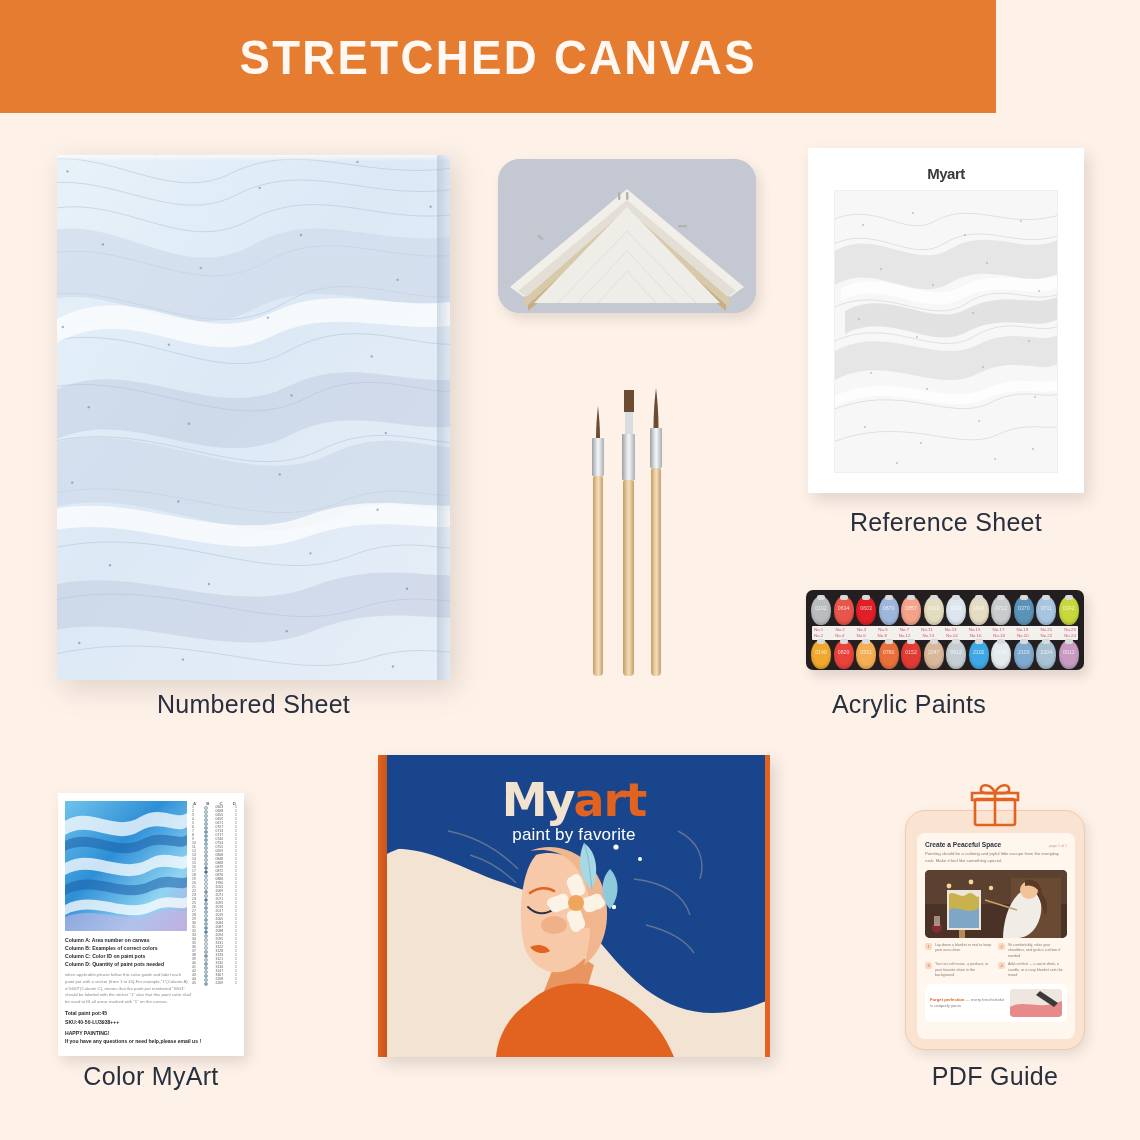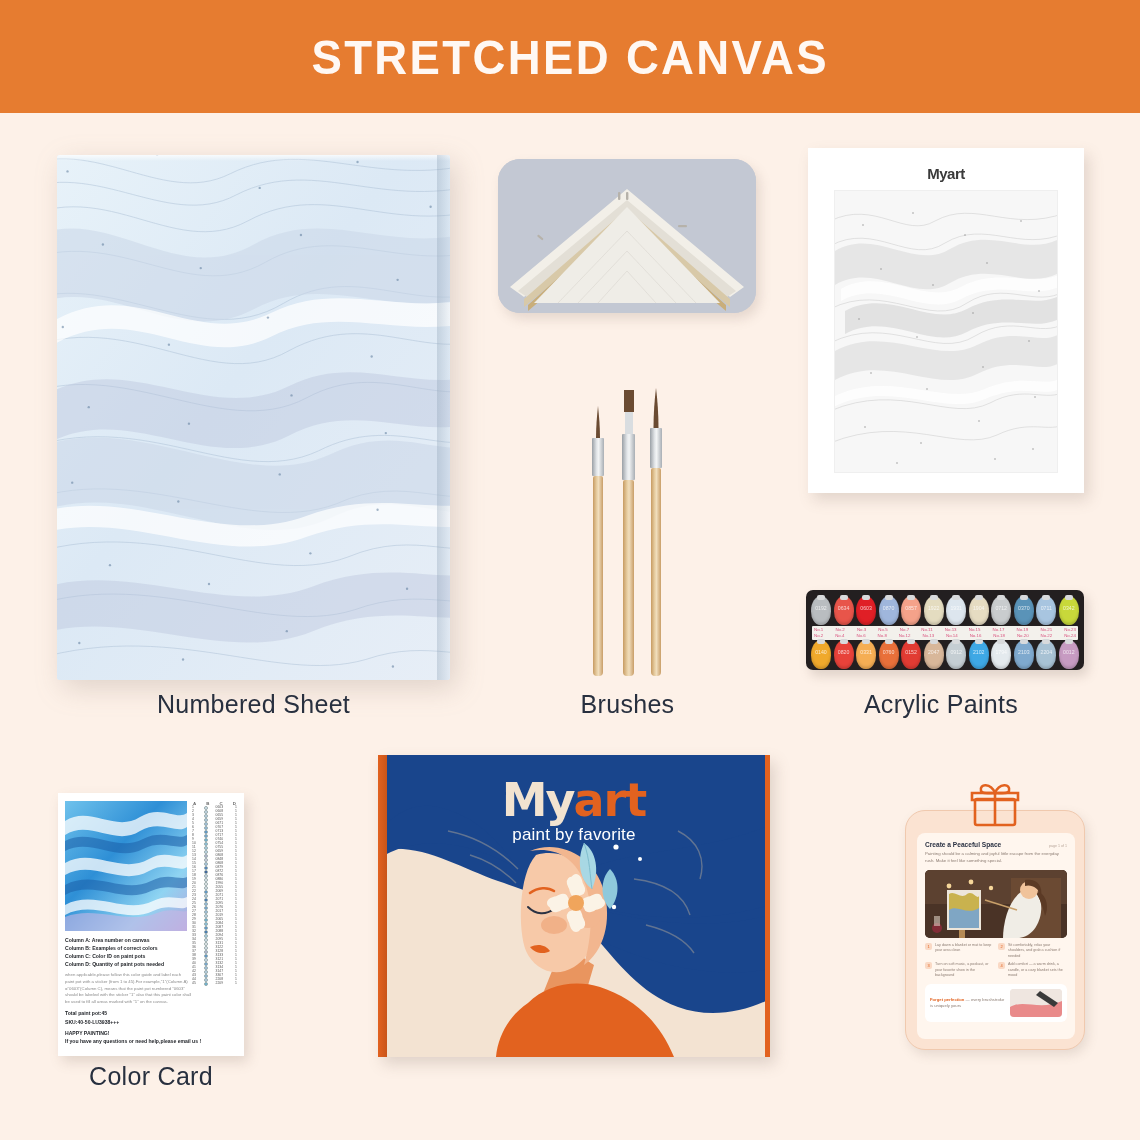--- a/index.html
+++ b/index.html
@@ -13,7 +13,7 @@
 
   
   .header{
-    position:absolute;top:0;left:0;width:1140px;height:113px;
+    position:absolute;top:0;left:0;width:996px;height:113px;
     background:#E67C30;display:flex;align-items:center;justify-content:center;
   }
   .header-title{

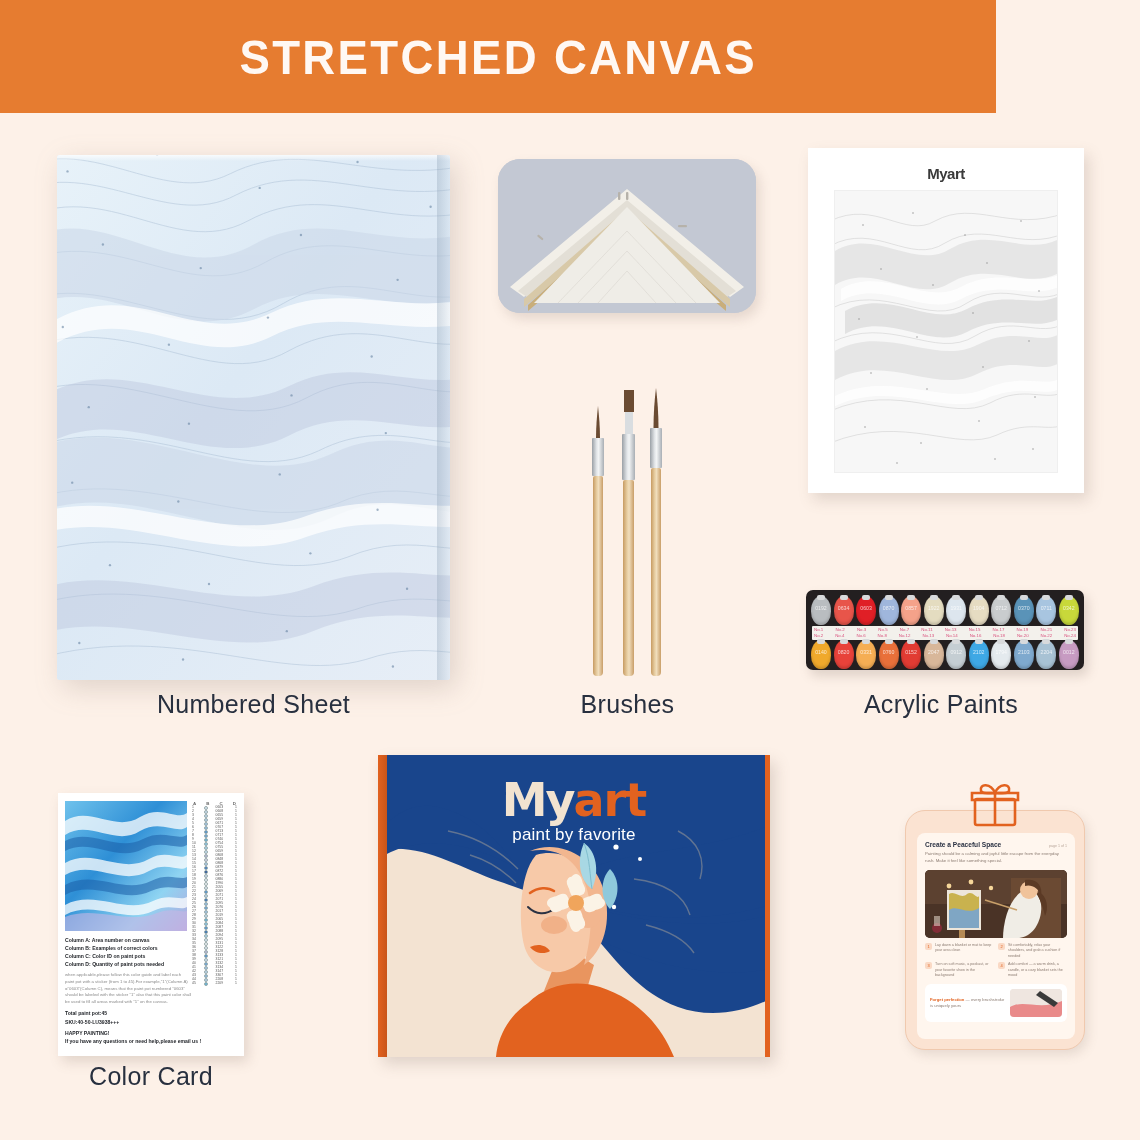--- a/index.html
+++ b/index.html
@@ -315,6 +315,7 @@
       </svg>
     </div>
   </div>
+  <div class="label" style="left:808px;top:508px;width:276px;">Reference Sheet</div>
 
   <div class="brushes">
 

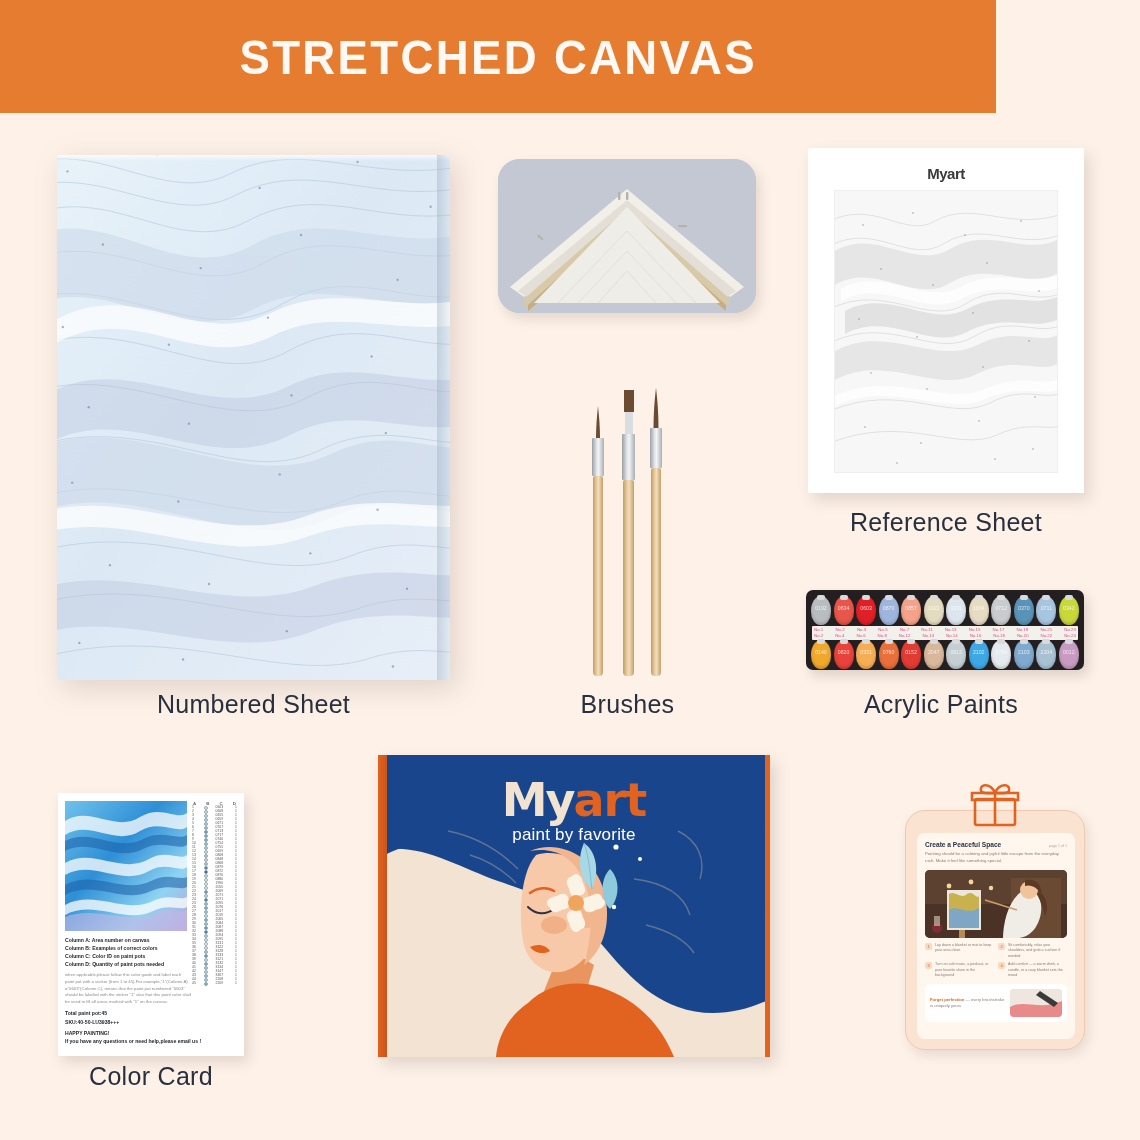--- a/index.html
+++ b/index.html
@@ -344,7 +344,6 @@
       </svg>
     </div>
   </div>
-  <div class="label" style="left:520px;top:690px;width:215px;">Brushes</div>
 
   <div class="paints">
     <div class="pot-row" id="row-top">

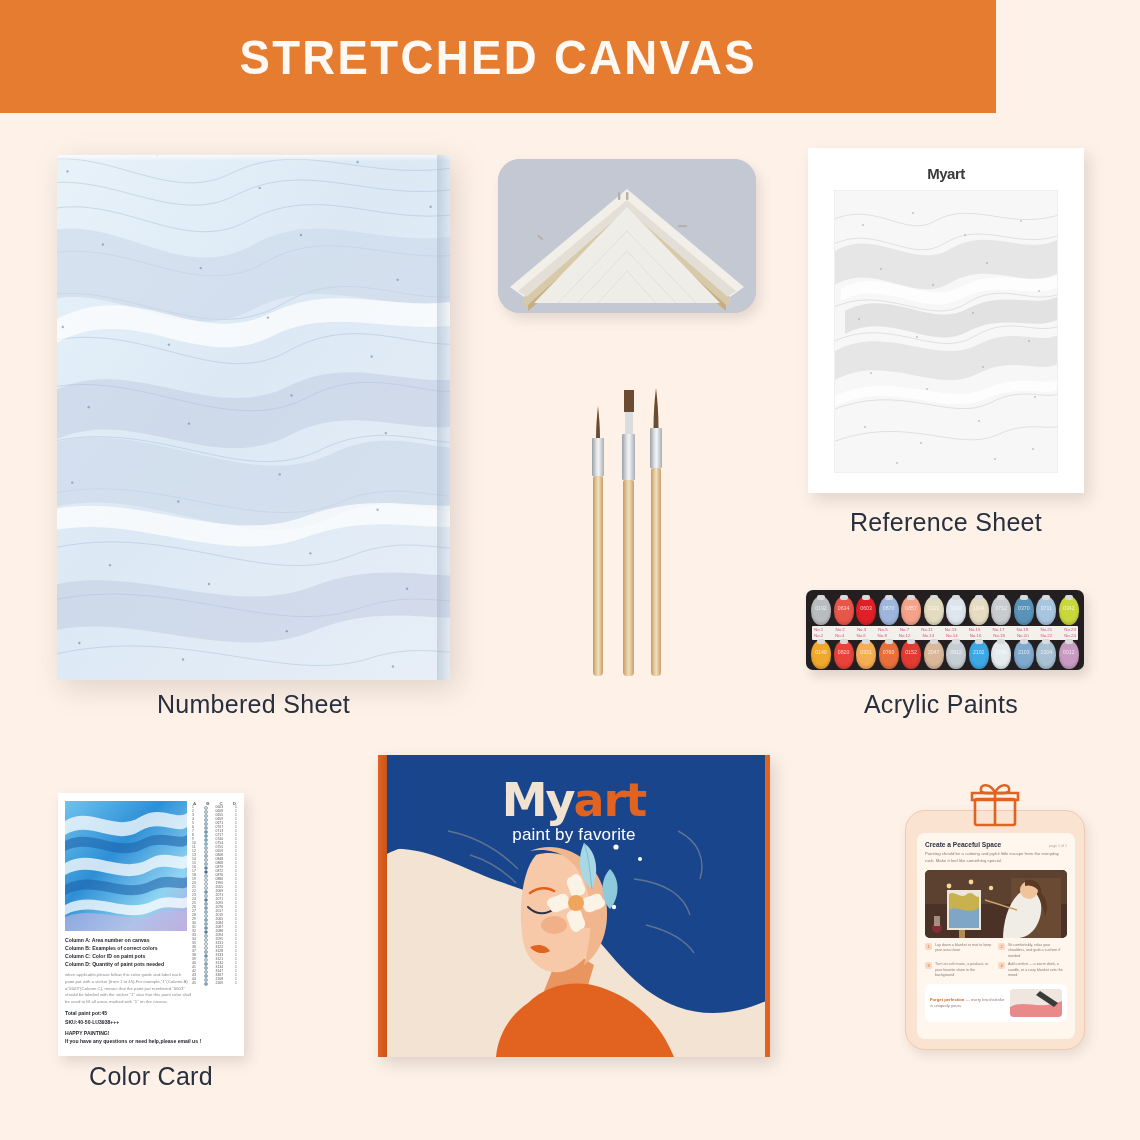--- a/index.html
+++ b/index.html
@@ -501,7 +501,7 @@
         </div>
       </div>
   </div>
-  <div class="label" style="left:802px;top:690px;width:278px;">Acrylic Paints</div>
+  <div class="label" style="left:770px;top:690px;width:278px;">Acrylic Paints</div>
 
   <div class="colorcard">
     <div class="cc-top">

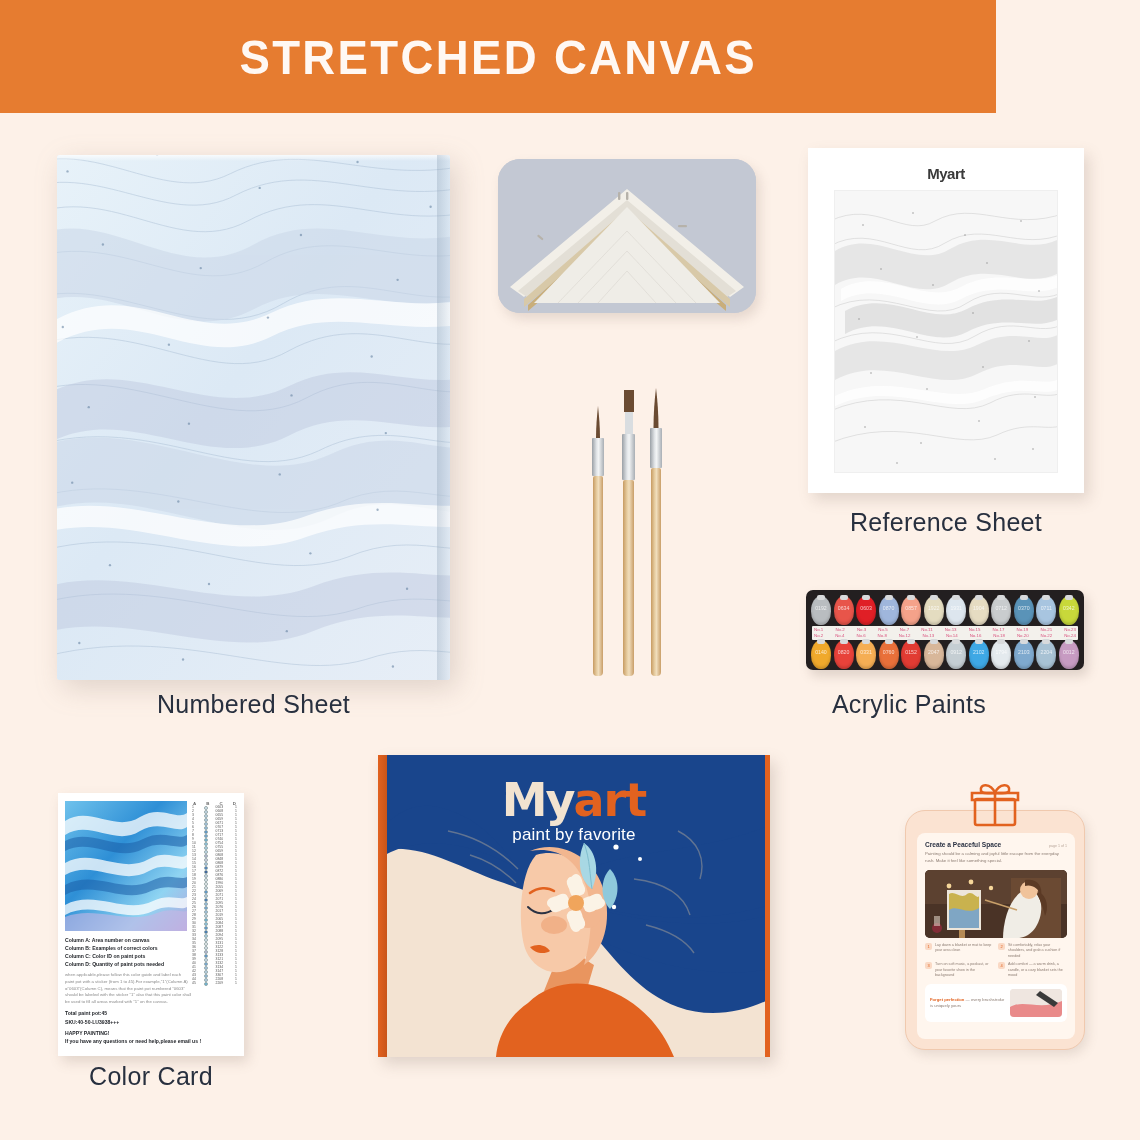--- a/index.html
+++ b/index.html
@@ -831,7 +831,7 @@
       <div>If you have any questions or need help,please email us !</div>
     </div>
   </div>
-  <div class="label" style="left:38px;top:1062px;width:226px;">Color Card</div>
+  <div class="label" style="left:38px;top:1062px;width:226px;">Color MyArt</div>
 
   <div class="mybox">
     <svg viewBox="0 0 392 302" width="392" height="302" style="position:absolute;inset:0">

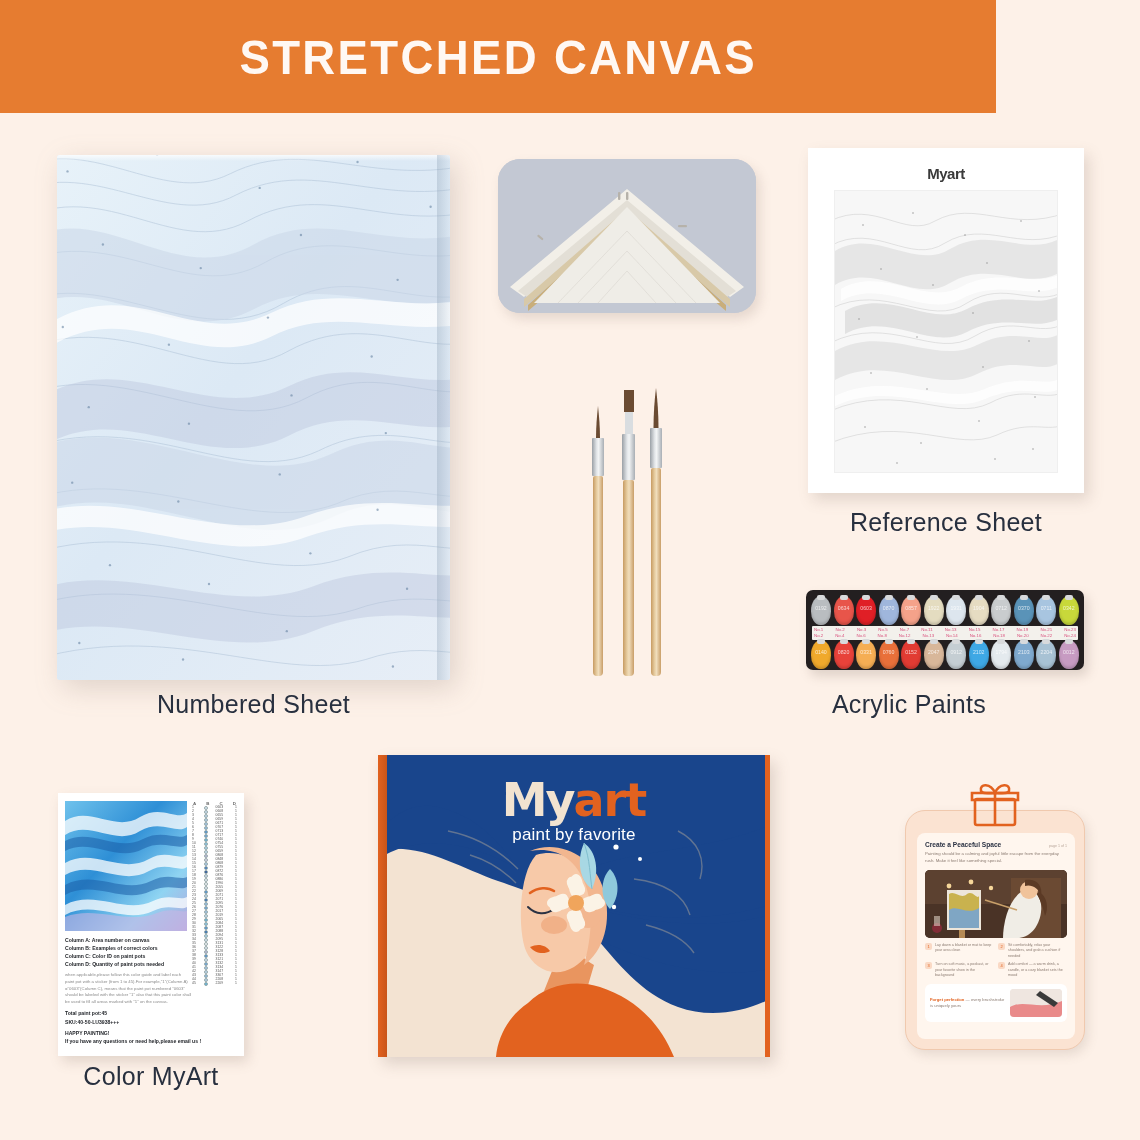--- a/index.html
+++ b/index.html
@@ -966,6 +966,7 @@
       </div>
     </div>
   </div>
+  <div class="label" style="left:895px;top:1062px;width:200px;">PDF Guide</div>
 
 </div>
 

